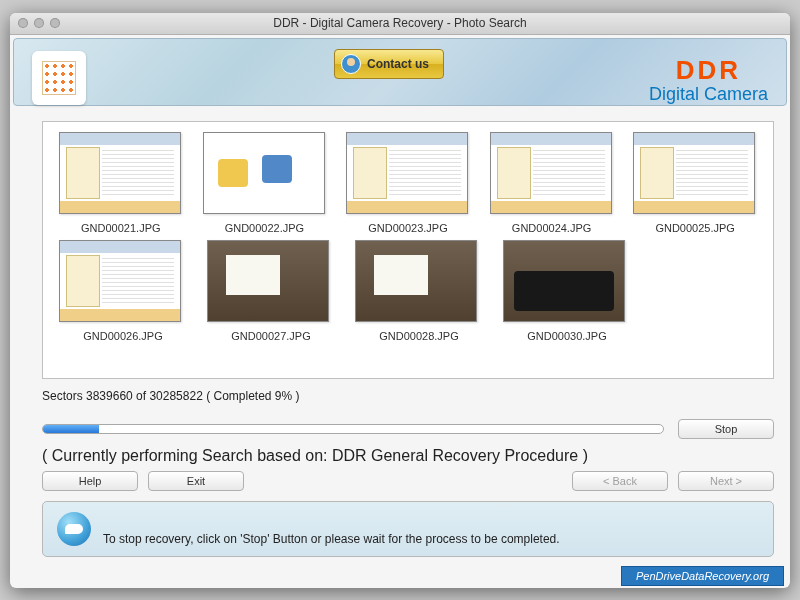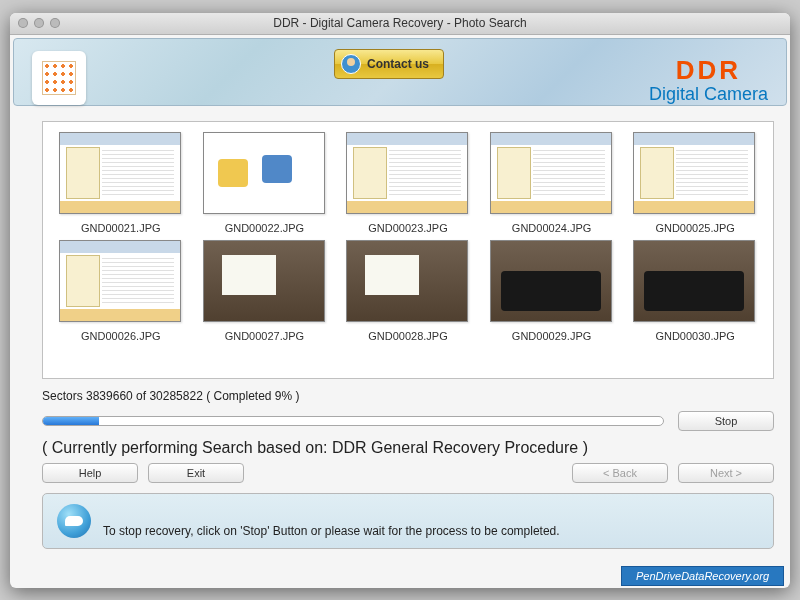--- a/index.html
+++ b/index.html
@@ -356,10 +356,6 @@
         </div>
         <div class="thumb-item">
           <div class="thumb-img printer dark"></div>
-          <div class="thumb-label">GND00029.JPG</div>
-        </div>
-        <div class="thumb-item">
-          <div class="thumb-img printer dark"></div>
           <div class="thumb-label">GND00030.JPG</div>
         </div>
       </div>

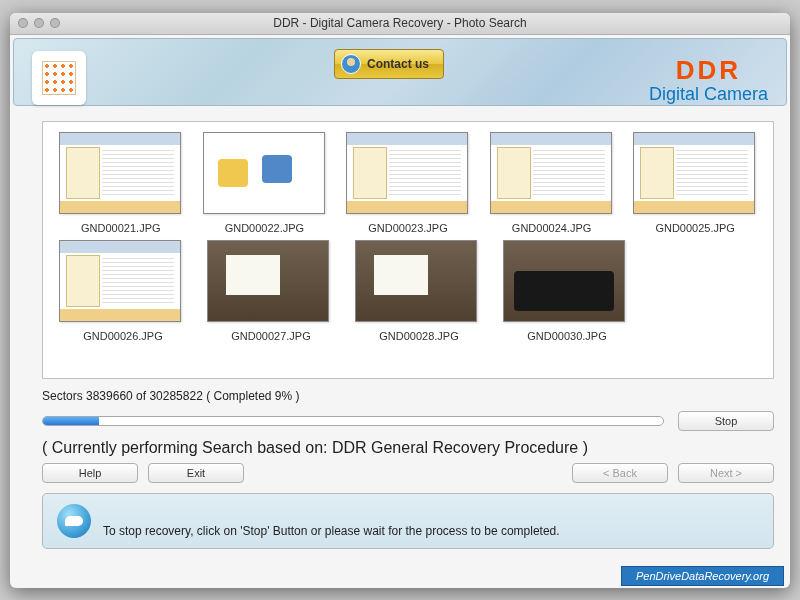--- a/index.html
+++ b/index.html
@@ -203,7 +203,7 @@
 .progress-text {
   font-size: 12px;
   color: #222;
-  margin-bottom: 8px;
+  margin-bottom: 16px;
 }
 .progress-row {
   display: flex;

